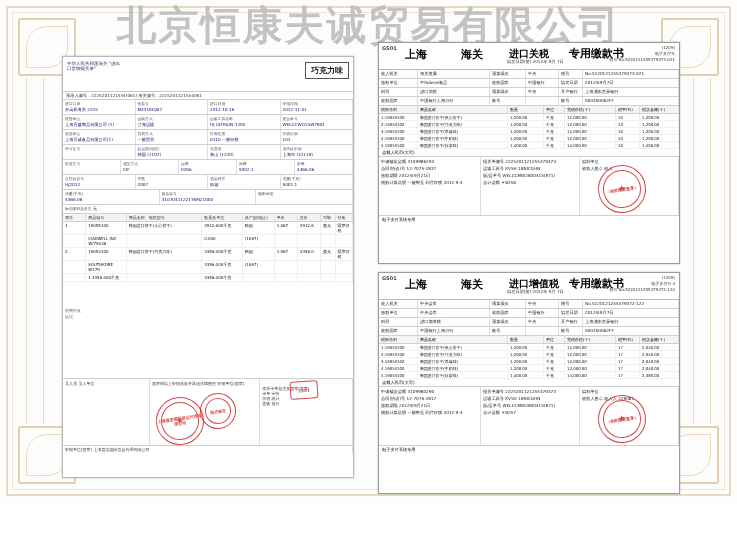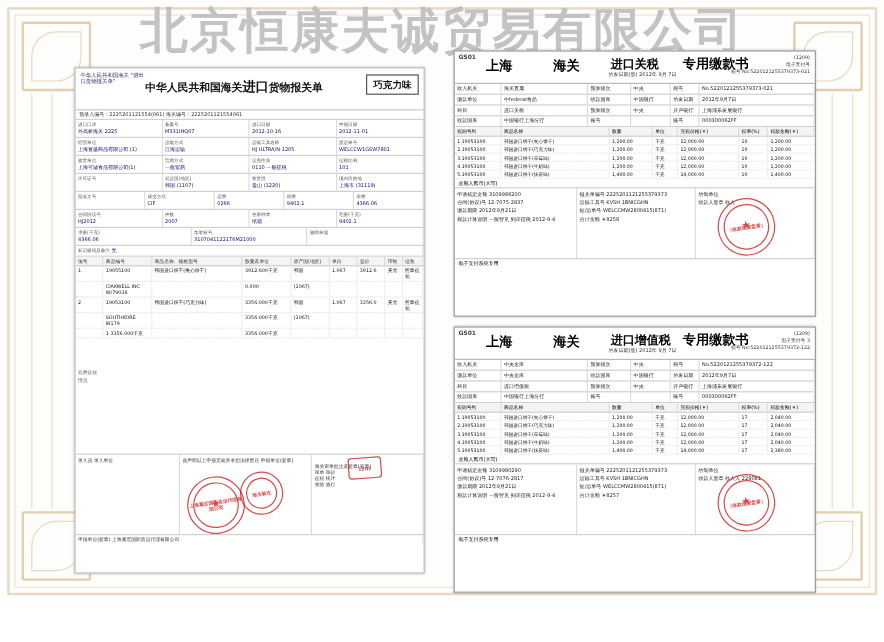--- a/index.html
+++ b/index.html
@@ -101,9 +101,6 @@
   <div class="doc decl">
     <div class="hdr">
       <div class="logo tiny">中华人民共和国海关 "进出口货物报关单"</div>
-      <div class="maintitle">
-        <span>中华人民共和国海关</span><b>进口</b><span>货物报关单</span>
-      </div>
       <div class="stamp-box">巧克力味</div>
     </div>
 

